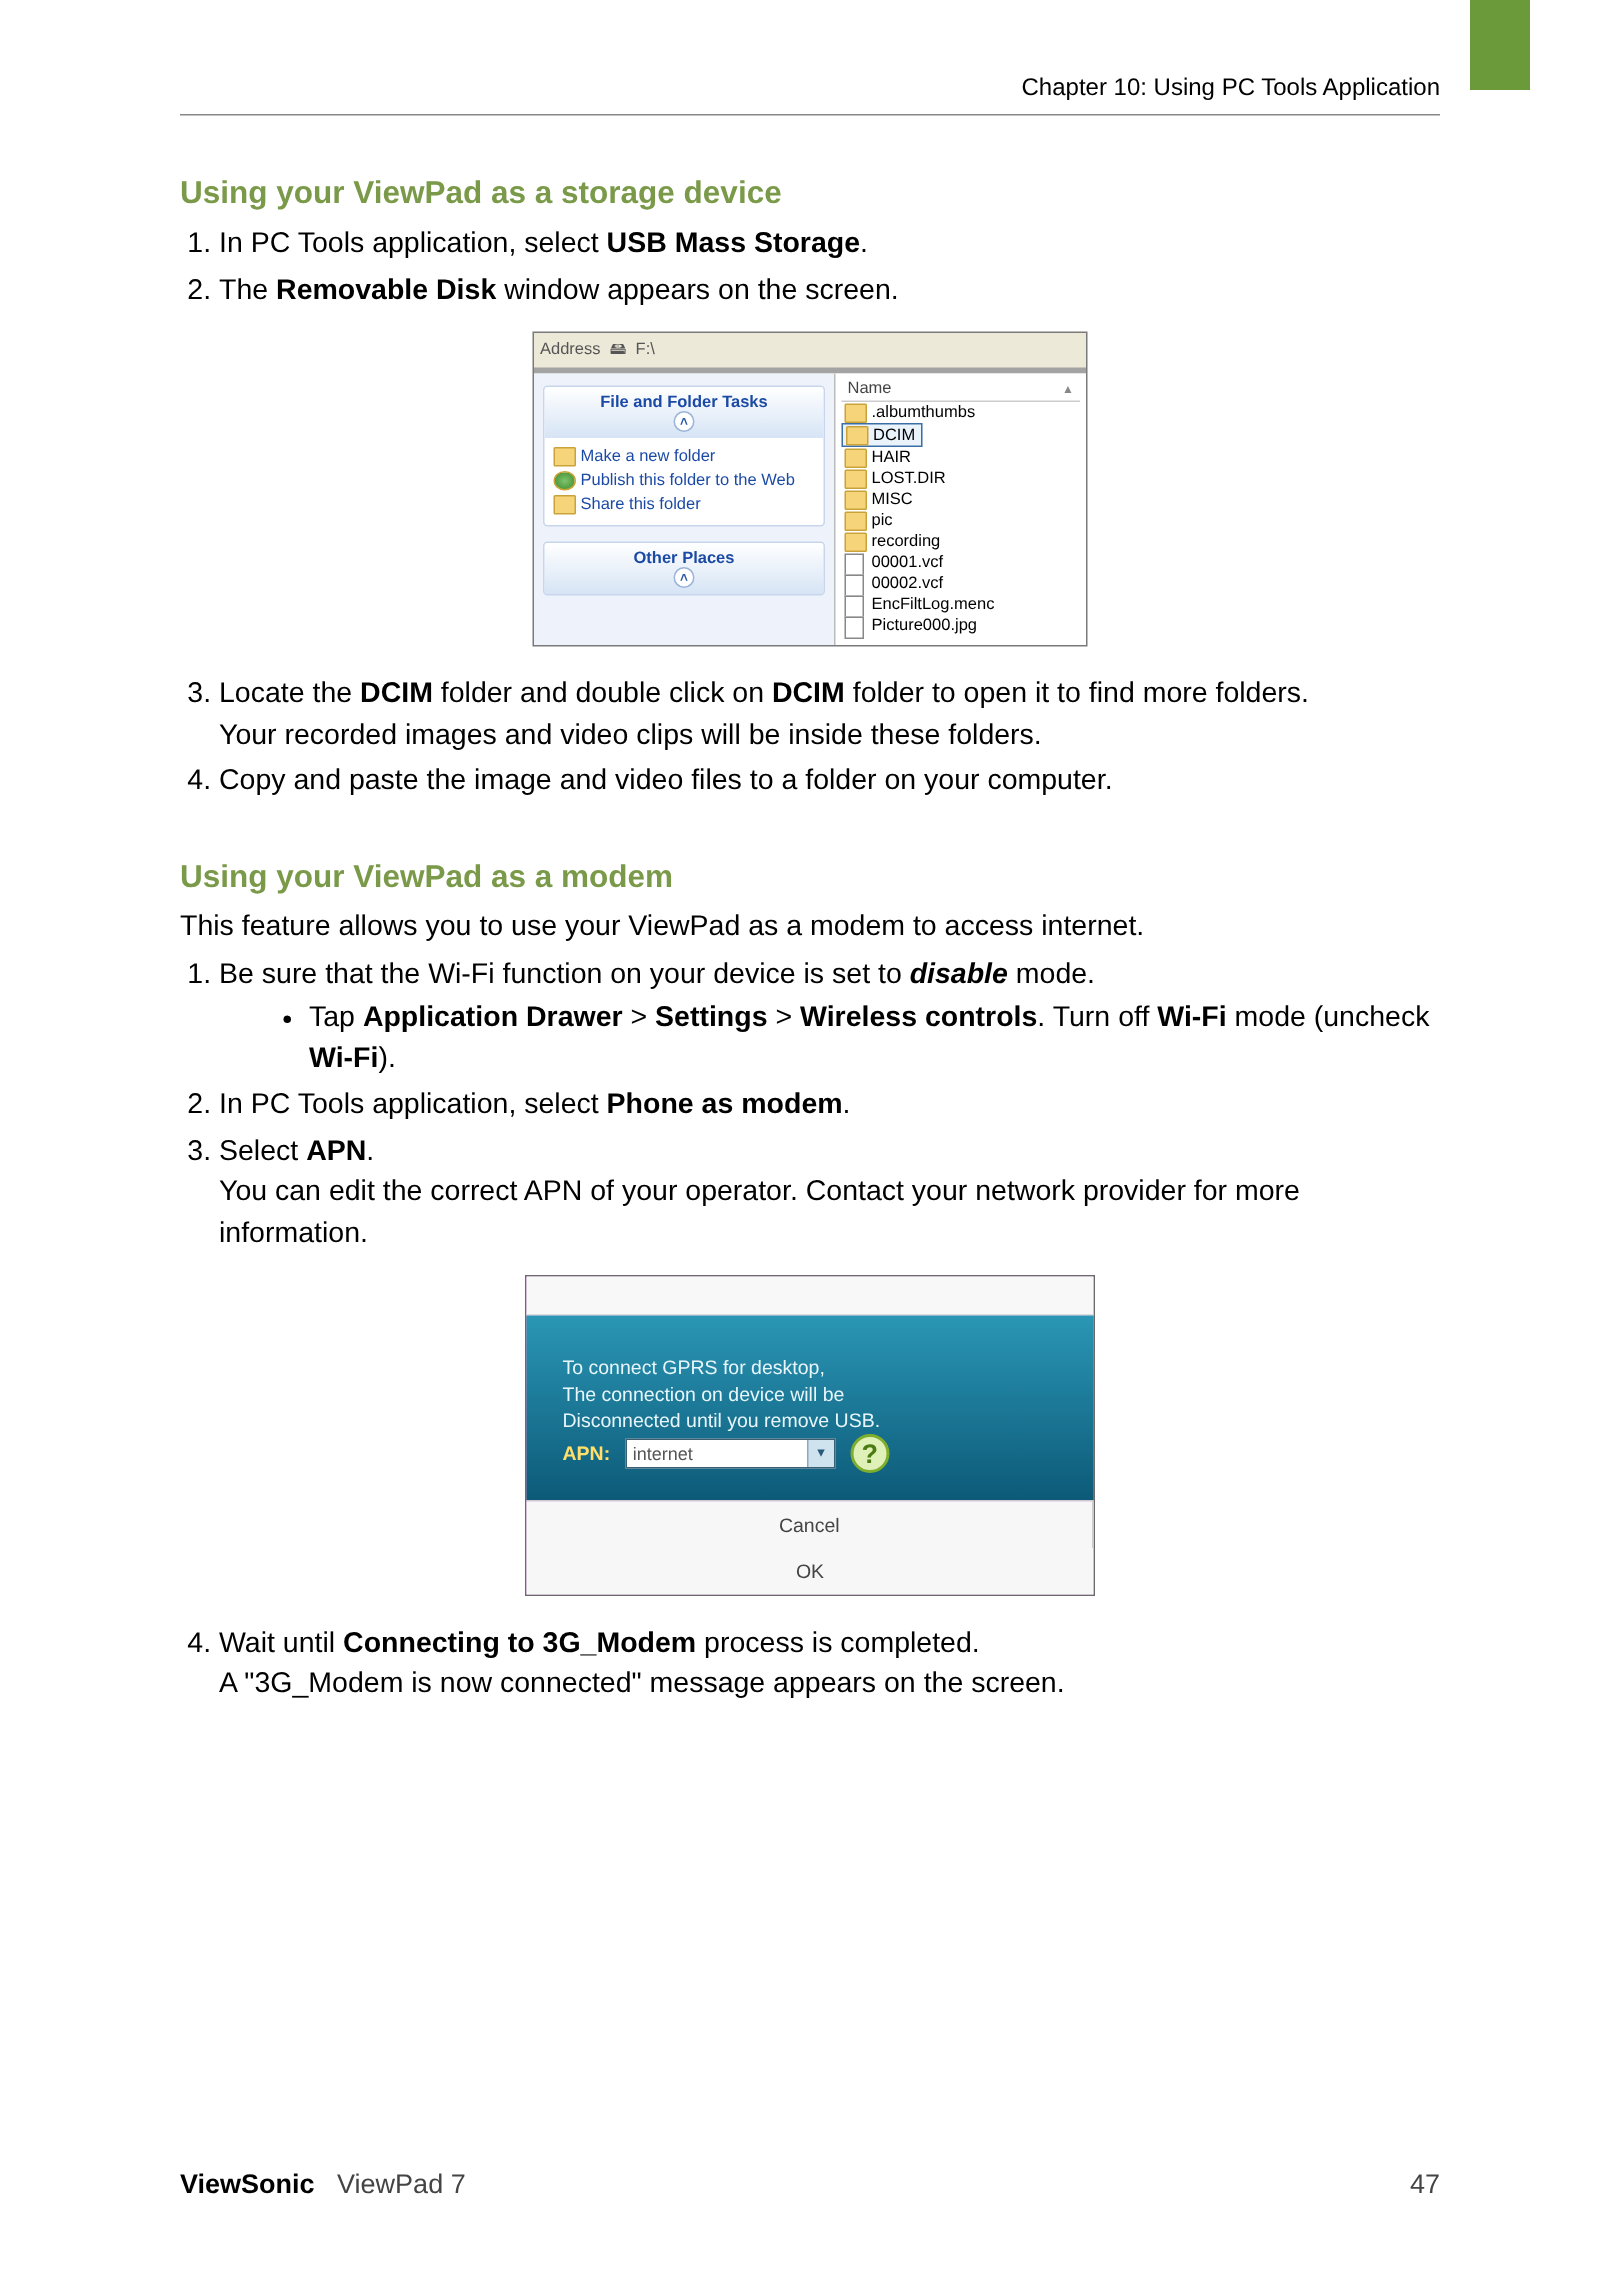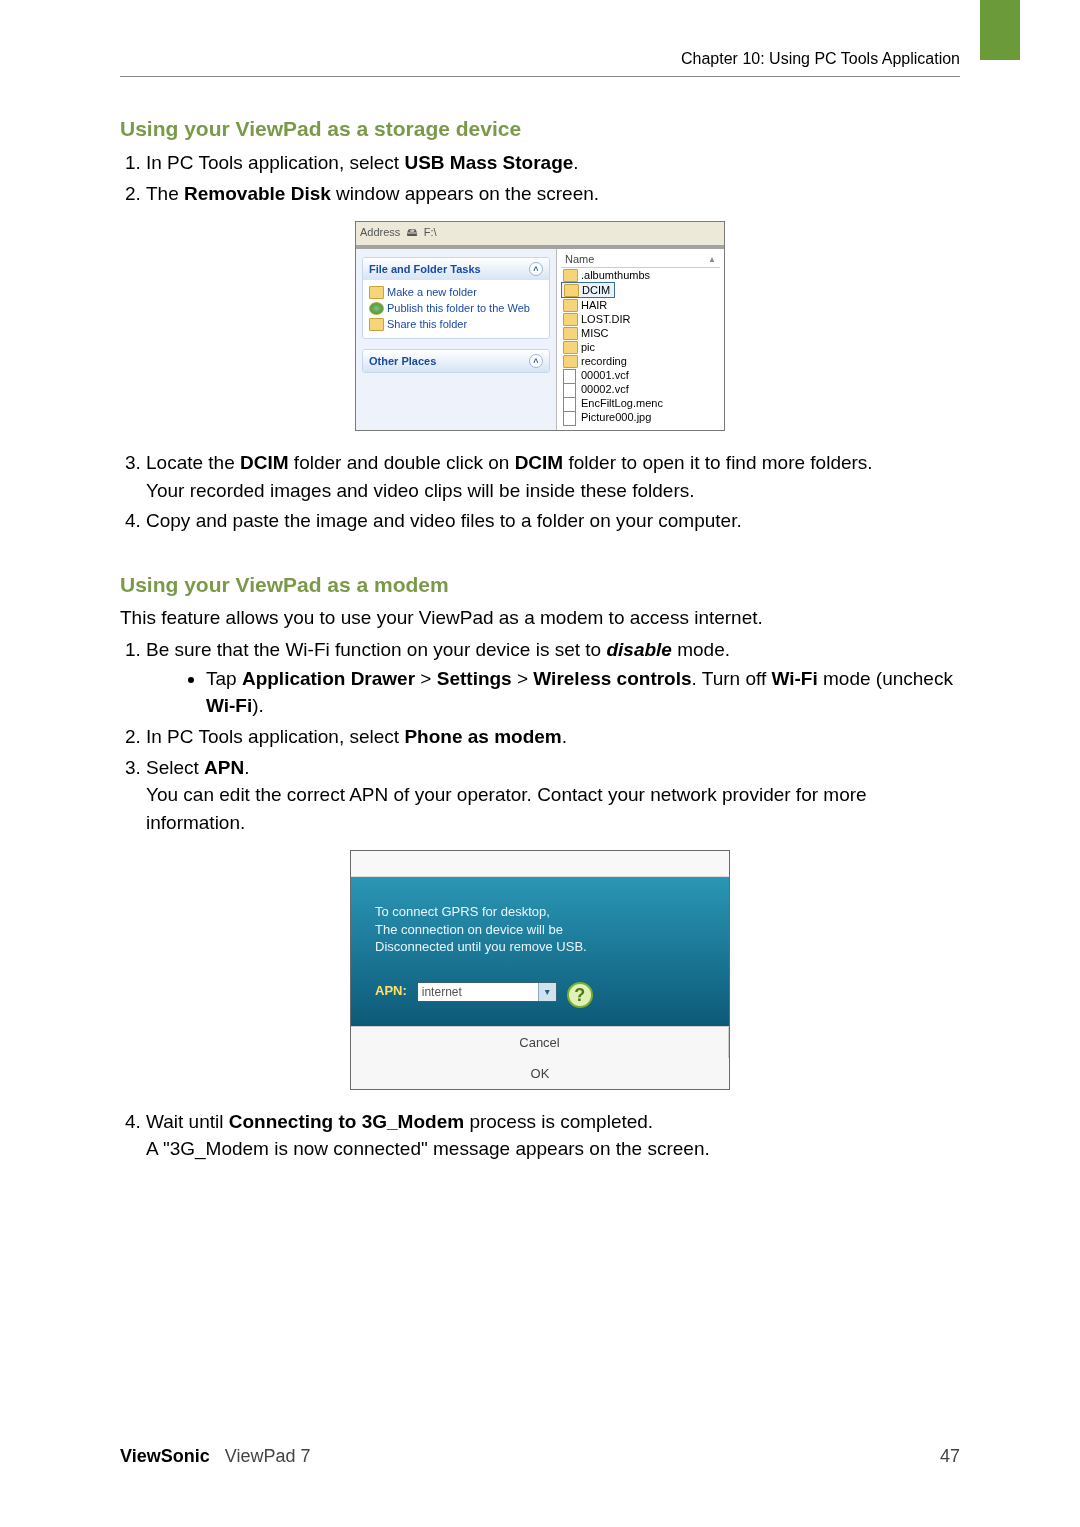--- a/index.html
+++ b/index.html
@@ -80,6 +80,7 @@
     display: flex;
     justify-content: space-between;
     align-items: center;
+    flex-direction: column;
   }
   .panel-hdr .chev {
     width: 14px; height: 14px; border: 1px solid #9ab3d9; border-radius: 50%;

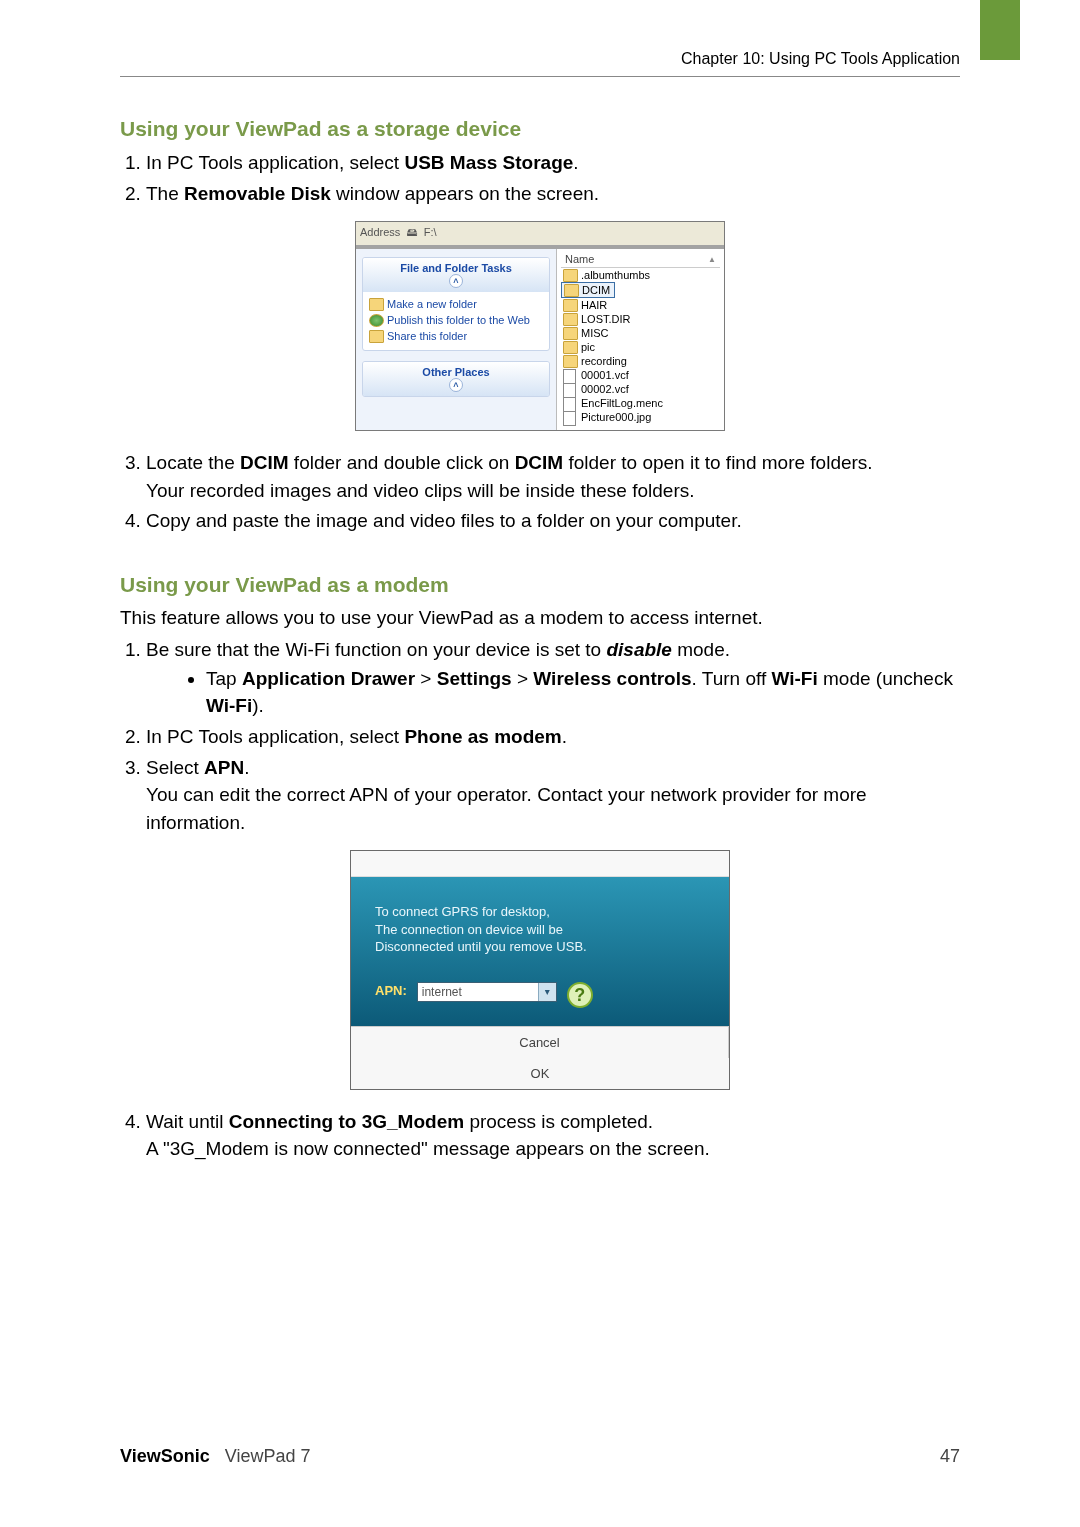--- a/index.html
+++ b/index.html
@@ -136,7 +136,7 @@
     line-height: 1.35;
     position: relative;
   }
-  .apn-row { display: flex; gap: 10px; margin-top: 26px; }
+  .apn-row { display: flex; align-items: center; gap: 10px; }
   .apn-label { color: #ffe06a; font-size: 13px; font-weight: bold; }
   .apn-select {
     display: flex; align-items: center; background: #fff; border: 1px solid #3a5f74;

